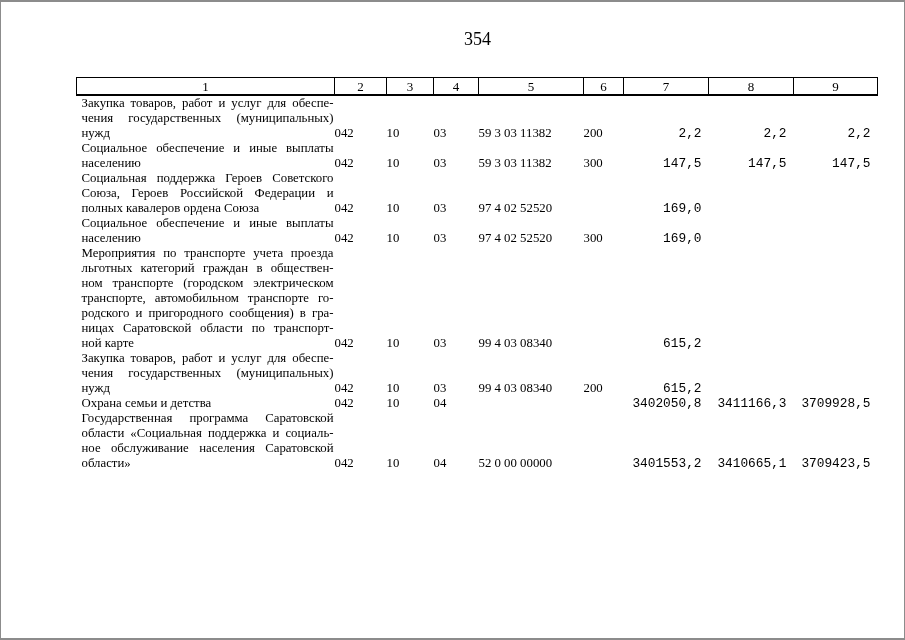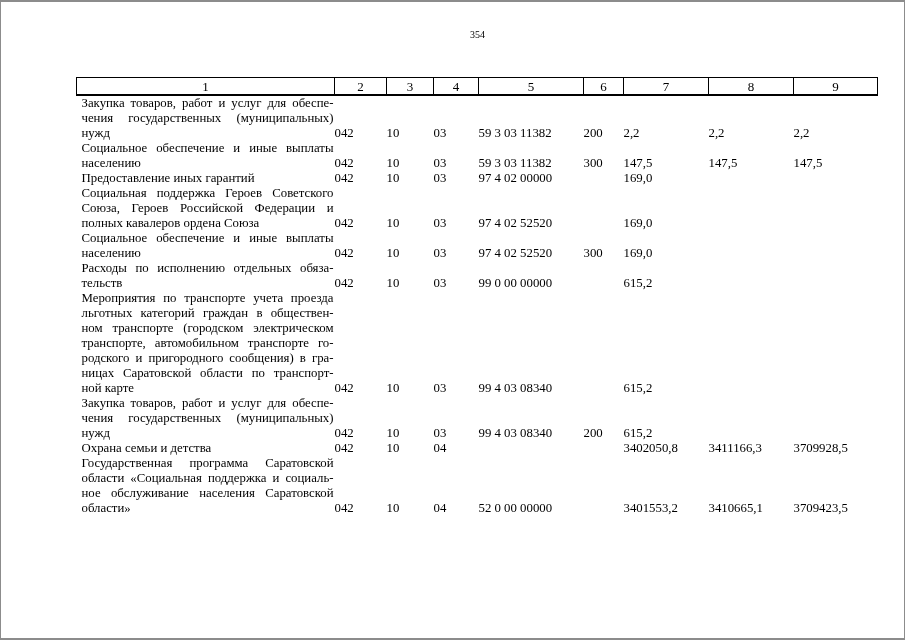--- a/index.html
+++ b/index.html
@@ -19,7 +19,7 @@
     position: absolute;
     top: 27px; left: 76px; width: 801px;
     text-align: center;
-    font-size: 10px;
+    font-size: 18px;
   }
   table.budget-table {
     position: absolute;

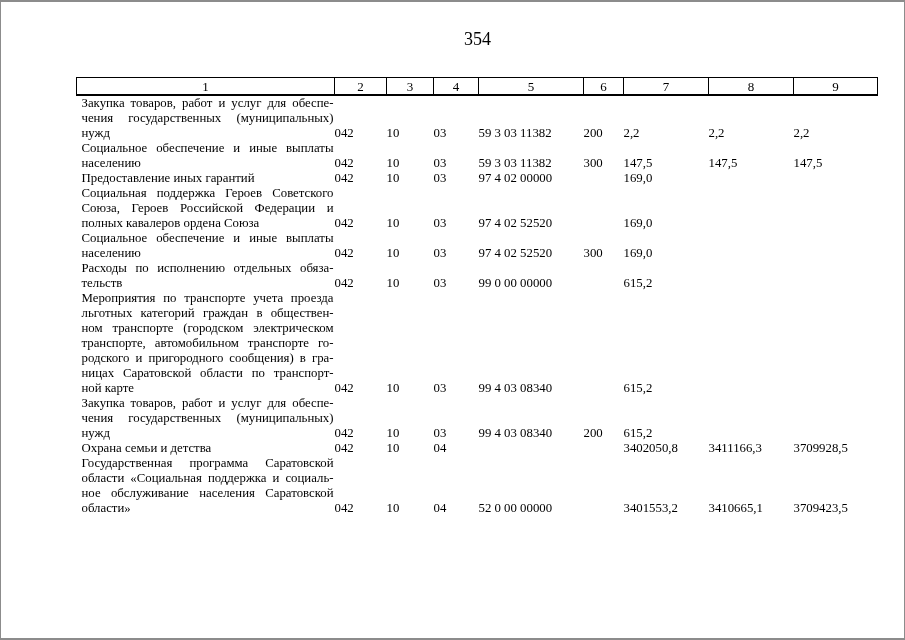--- a/index.html
+++ b/index.html
@@ -47,7 +47,7 @@
   }
   td.c1 { text-align: left; padding-left: 5px; padding-right: 1px; }
   td.c2, td.c3, td.c4, td.c5, td.c6 { text-align: left; white-space: nowrap; }
-  td.c7, td.c8, td.c9 { padding-right: 7px; white-space: nowrap; }
+  td.c7, td.c8, td.c9 { text-align: right; padding-right: 7px; white-space: nowrap; font-family: Liberation Mono, monospace; }
   .jline {
     text-align: justify;
     text-align-last: justify;

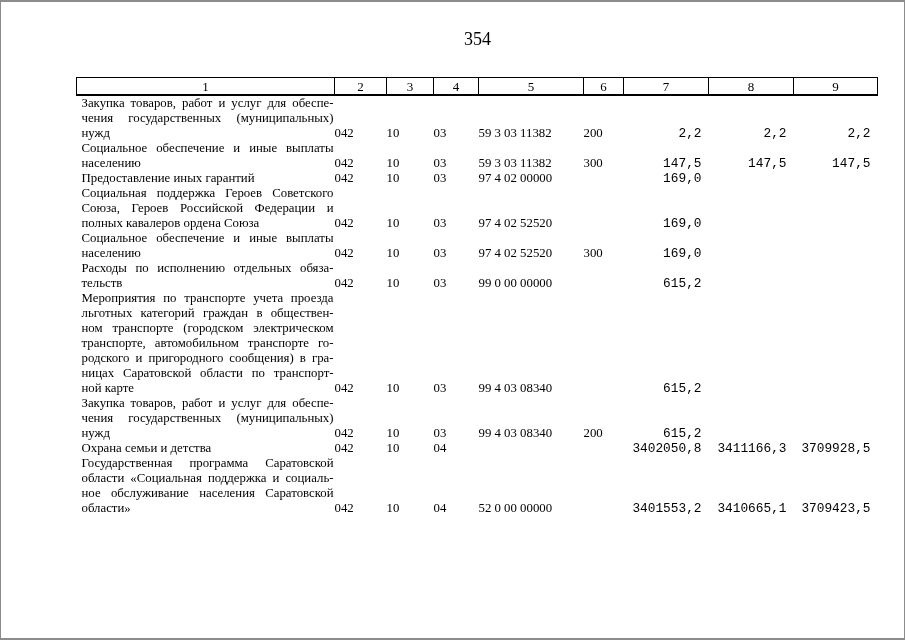--- a/index.html
+++ b/index.html
@@ -118,19 +118,6 @@
         </tr>
         <tr>
           <td class="c1">
-            <div class="lline">Предоставление иных гарантий</div>
-          </td>
-          <td class="c2">042</td>
-          <td class="c3">10</td>
-          <td class="c4">03</td>
-          <td class="c5">97 4 02 00000</td>
-          <td class="c6"></td>
-          <td class="c7">169,0</td>
-          <td class="c8"></td>
-          <td class="c9"></td>
-        </tr>
-        <tr>
-          <td class="c1">
             <div class="jline">Социальная поддержка Героев Советского</div>
             <div class="jline">Союза, Героев Российской Федерации и</div>
             <div class="lline">полных кавалеров ордена Союза</div>

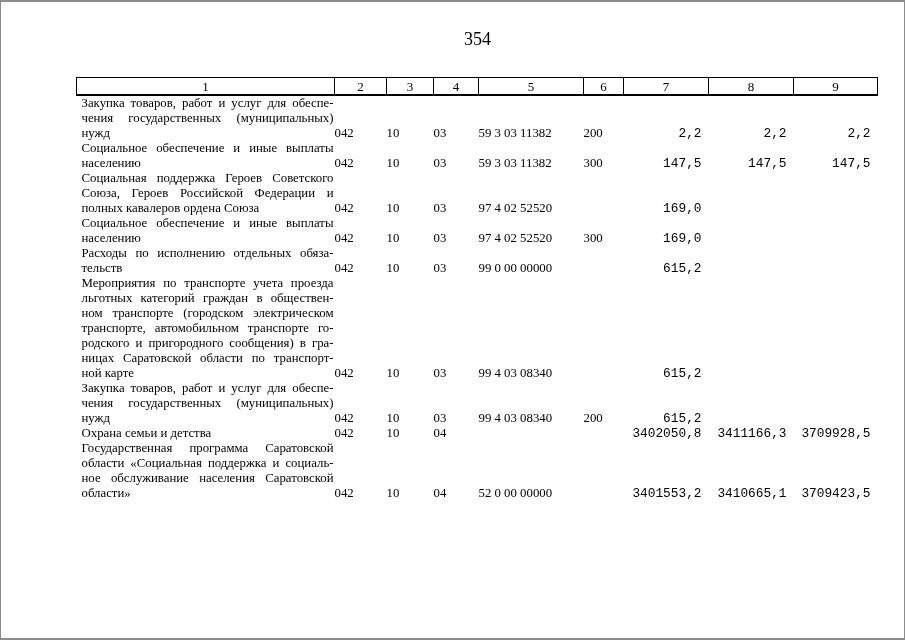--- a/index.html
+++ b/index.html
@@ -147,20 +147,6 @@
         </tr>
         <tr>
           <td class="c1">
-            <div class="jline">Расходы по исполнению отдельных обяза-</div>
-            <div class="lline">тельств</div>
-          </td>
-          <td class="c2">042</td>
-          <td class="c3">10</td>
-          <td class="c4">03</td>
-          <td class="c5">99 0 00 00000</td>
-          <td class="c6"></td>
-          <td class="c7">615,2</td>
-          <td class="c8"></td>
-          <td class="c9"></td>
-        </tr>
-        <tr>
-          <td class="c1">
             <div class="jline">Мероприятия по транспорте учета проезда</div>
             <div class="jline">льготных категорий граждан в обществен-</div>
             <div class="jline">ном транспорте (городском электрическом</div>

